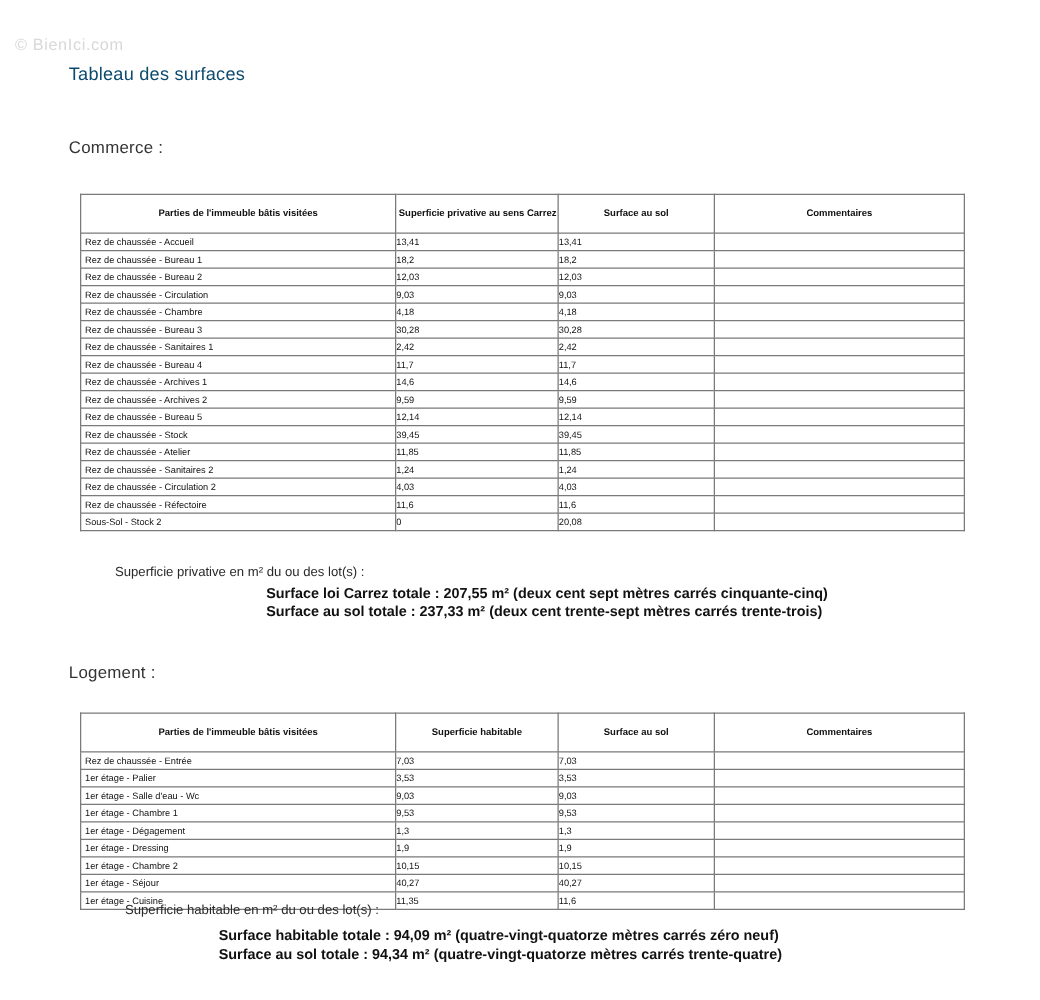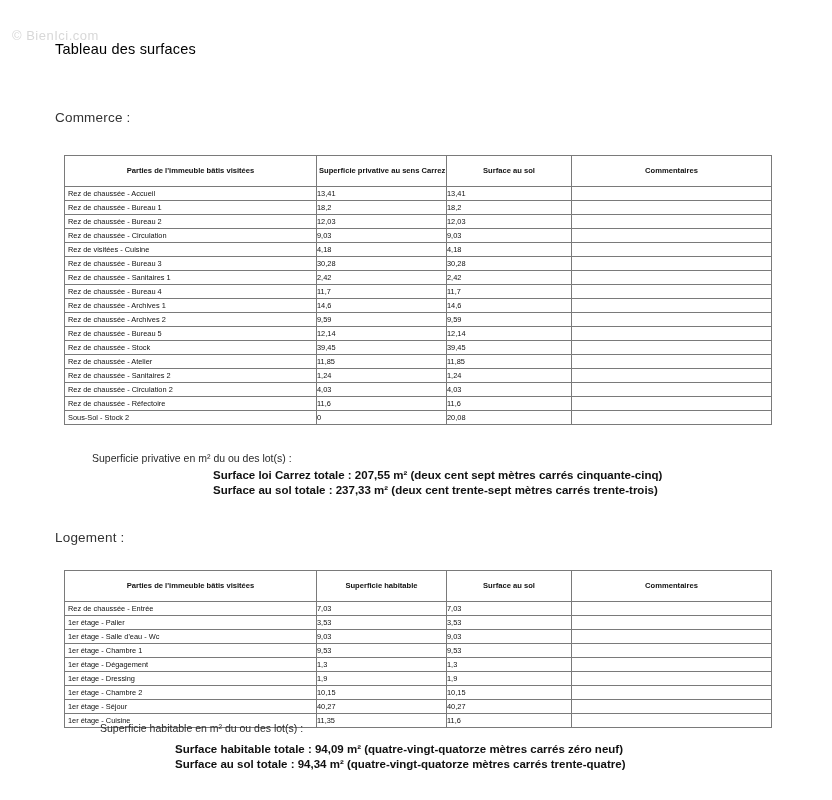--- a/index.html
+++ b/index.html
@@ -34,9 +34,9 @@
   .doc-title {
     position: absolute;
     left: 55px;
-    top: 41px;
+    top: 52px;
     font-size: 14.5px;
-    color: #000000;
+    color: #0c4a6e;
     letter-spacing: 0.2px;
   }
   .section-heading {

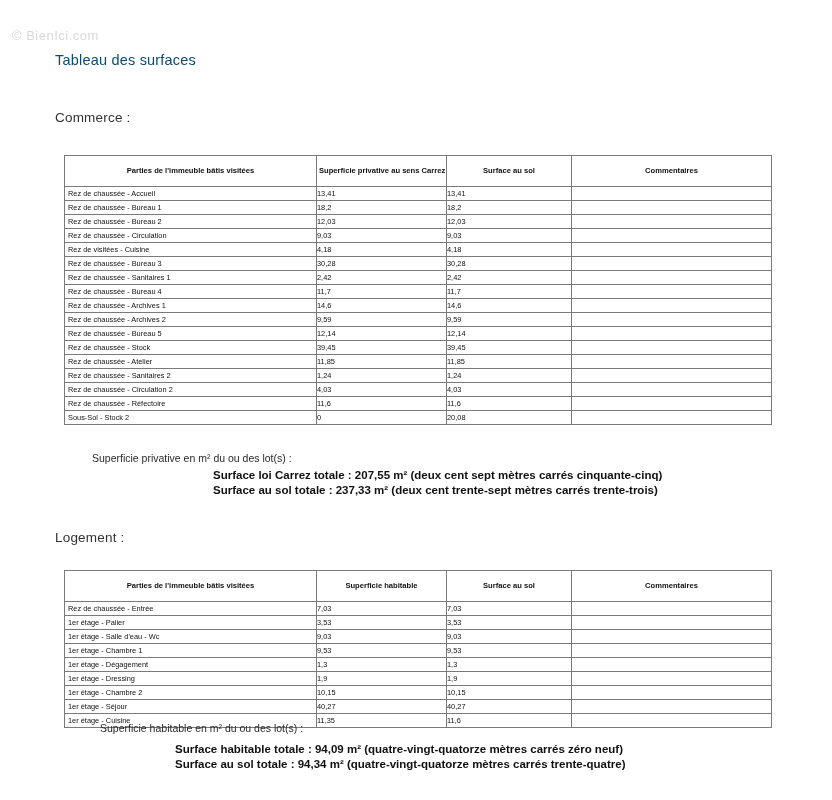--- a/index.html
+++ b/index.html
@@ -162,7 +162,7 @@
           <td class="comment"></td>
         </tr>
       <tr>
-          <td class="label">Rez de visitées - Cuisine</td>
+          <td class="label">Rez de chaussée - Chambre</td>
           <td class="num">4,18</td>
           <td class="num">4,18</td>
           <td class="comment"></td>

